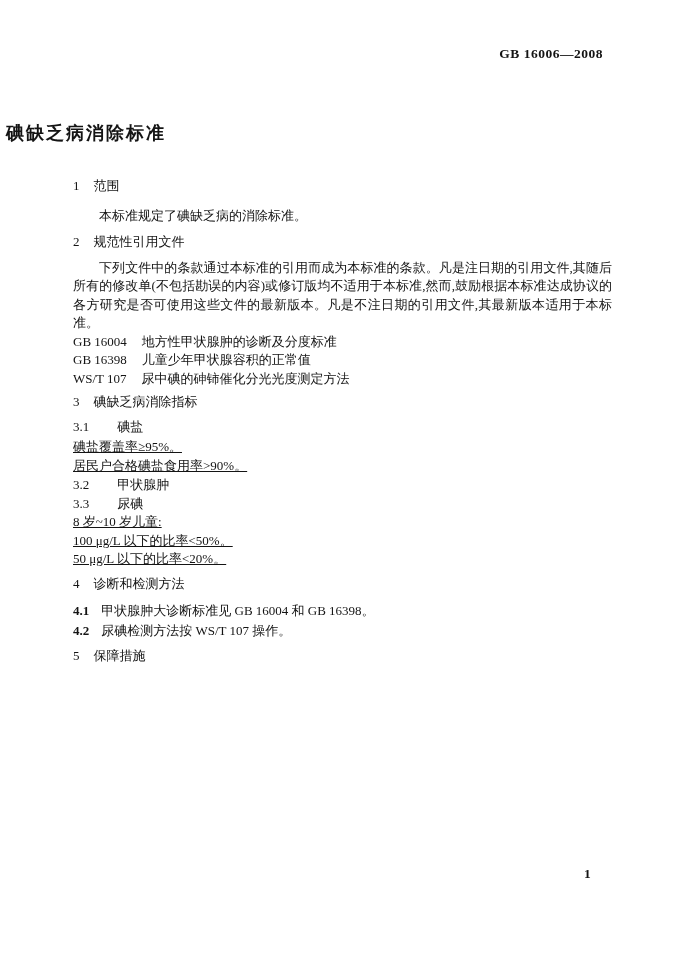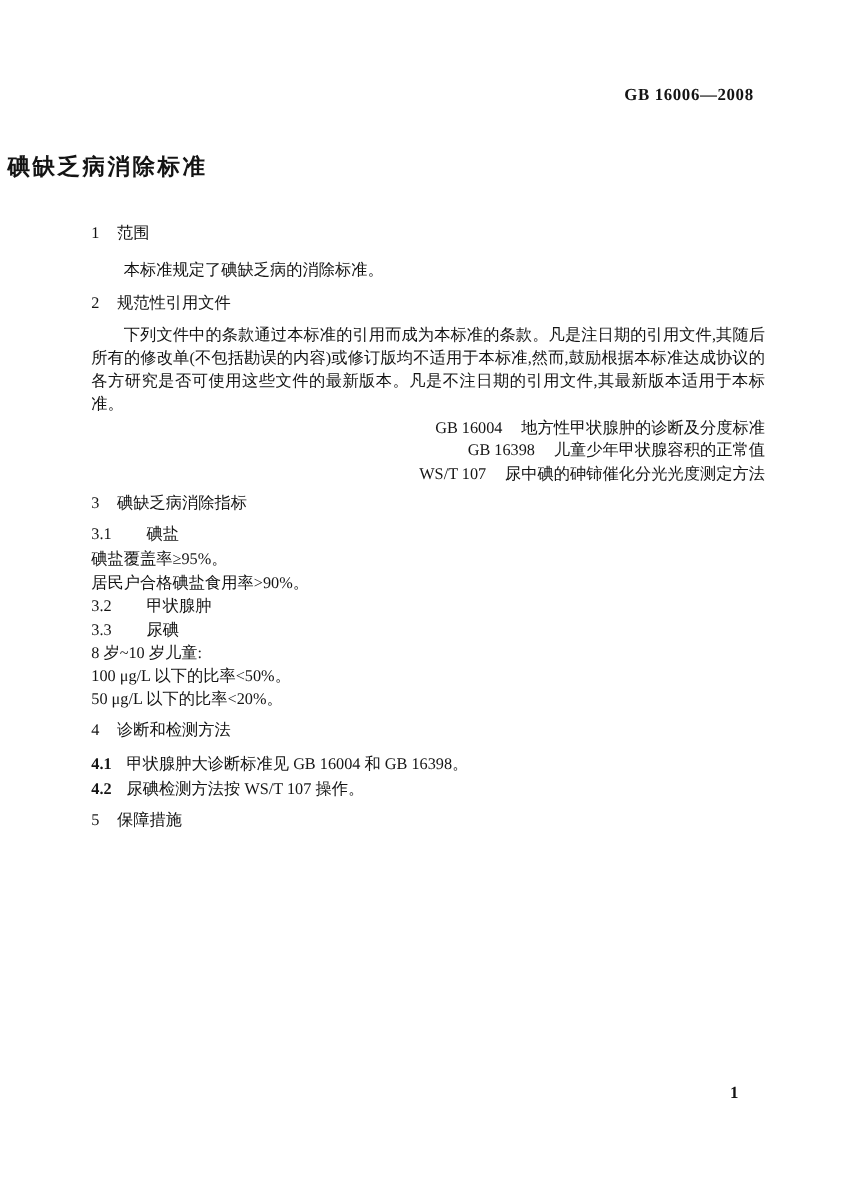--- a/index.html
+++ b/index.html
@@ -18,7 +18,7 @@
   }
   .std-no {
     position: absolute;
-    top: 68px;
+    top: 46px;
     right: 72px;
     font-size: 13.5px;
     font-weight: bold;

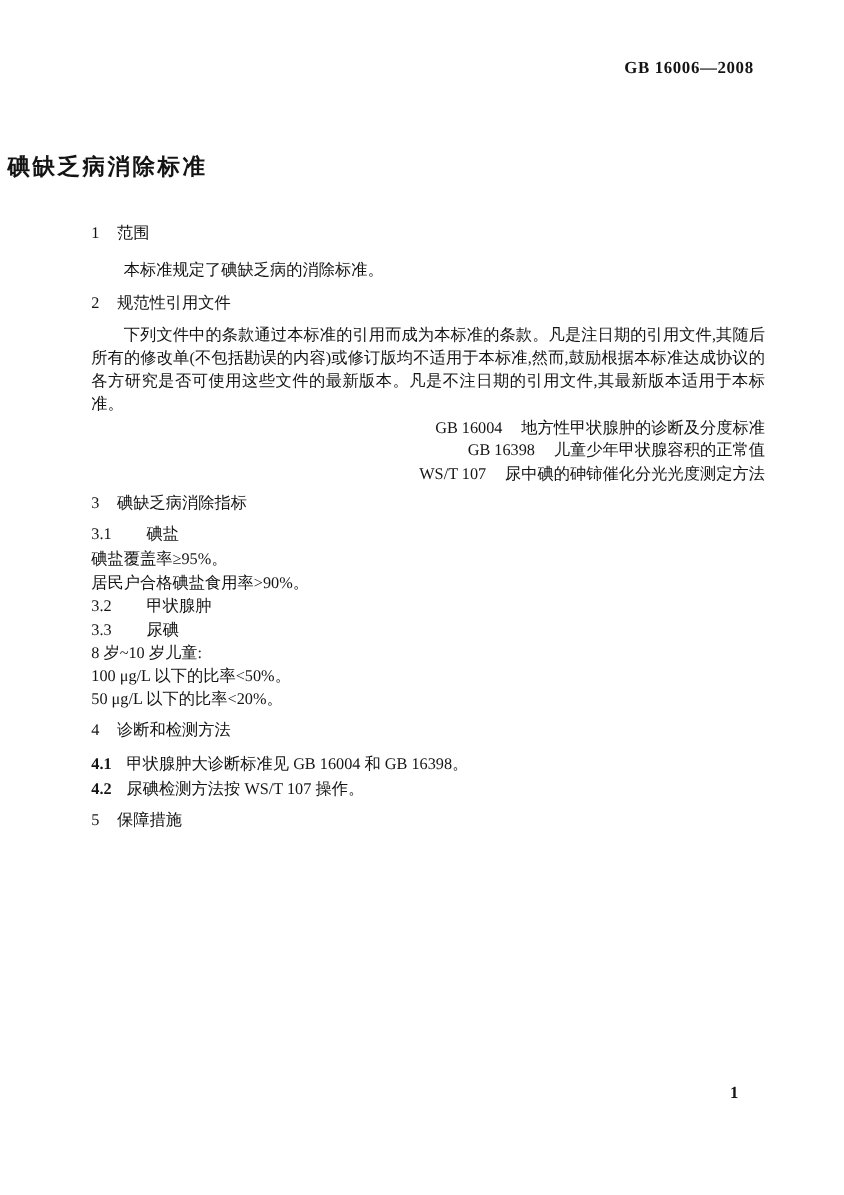--- a/index.html
+++ b/index.html
@@ -60,7 +60,7 @@
     text-align: justify;
   }
   .plain { text-indent: 26px; }
-  .ref-line { padding-left: 23px; text-align: right; }
+  .ref-line { padding-left: 23px; }
   .ref-code { margin-right: 15px; }
   .ind-line { padding-left: 23px; }
   .clause-no { font-weight: bold; margin-right: 12px; }

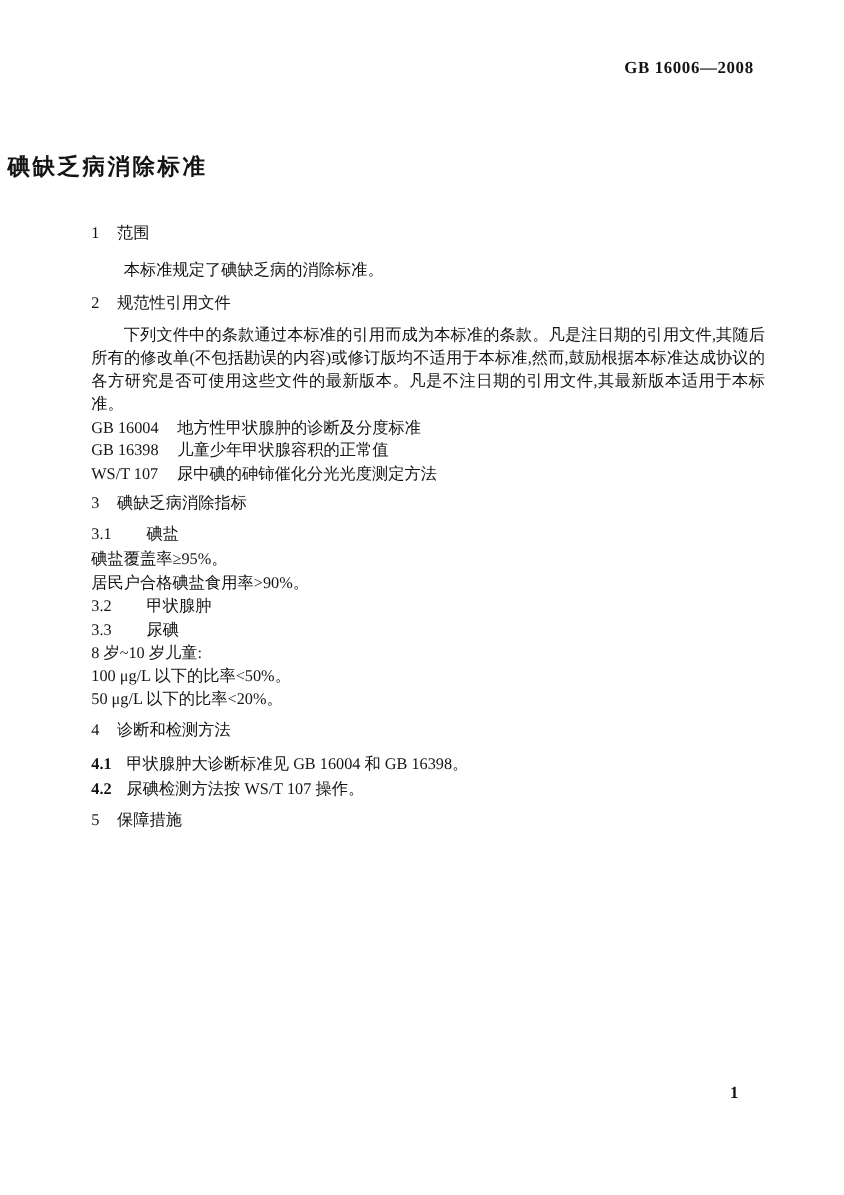--- a/index.html
+++ b/index.html
@@ -62,7 +62,7 @@
   .plain { text-indent: 26px; }
   .ref-line { padding-left: 23px; }
   .ref-code { margin-right: 15px; }
-  .ind-line { padding-left: 23px; }
+  .ind-line { padding-left: 23px; text-decoration: underline; }
   .clause-no { font-weight: bold; margin-right: 12px; }
   .page-no {
     position: absolute;

